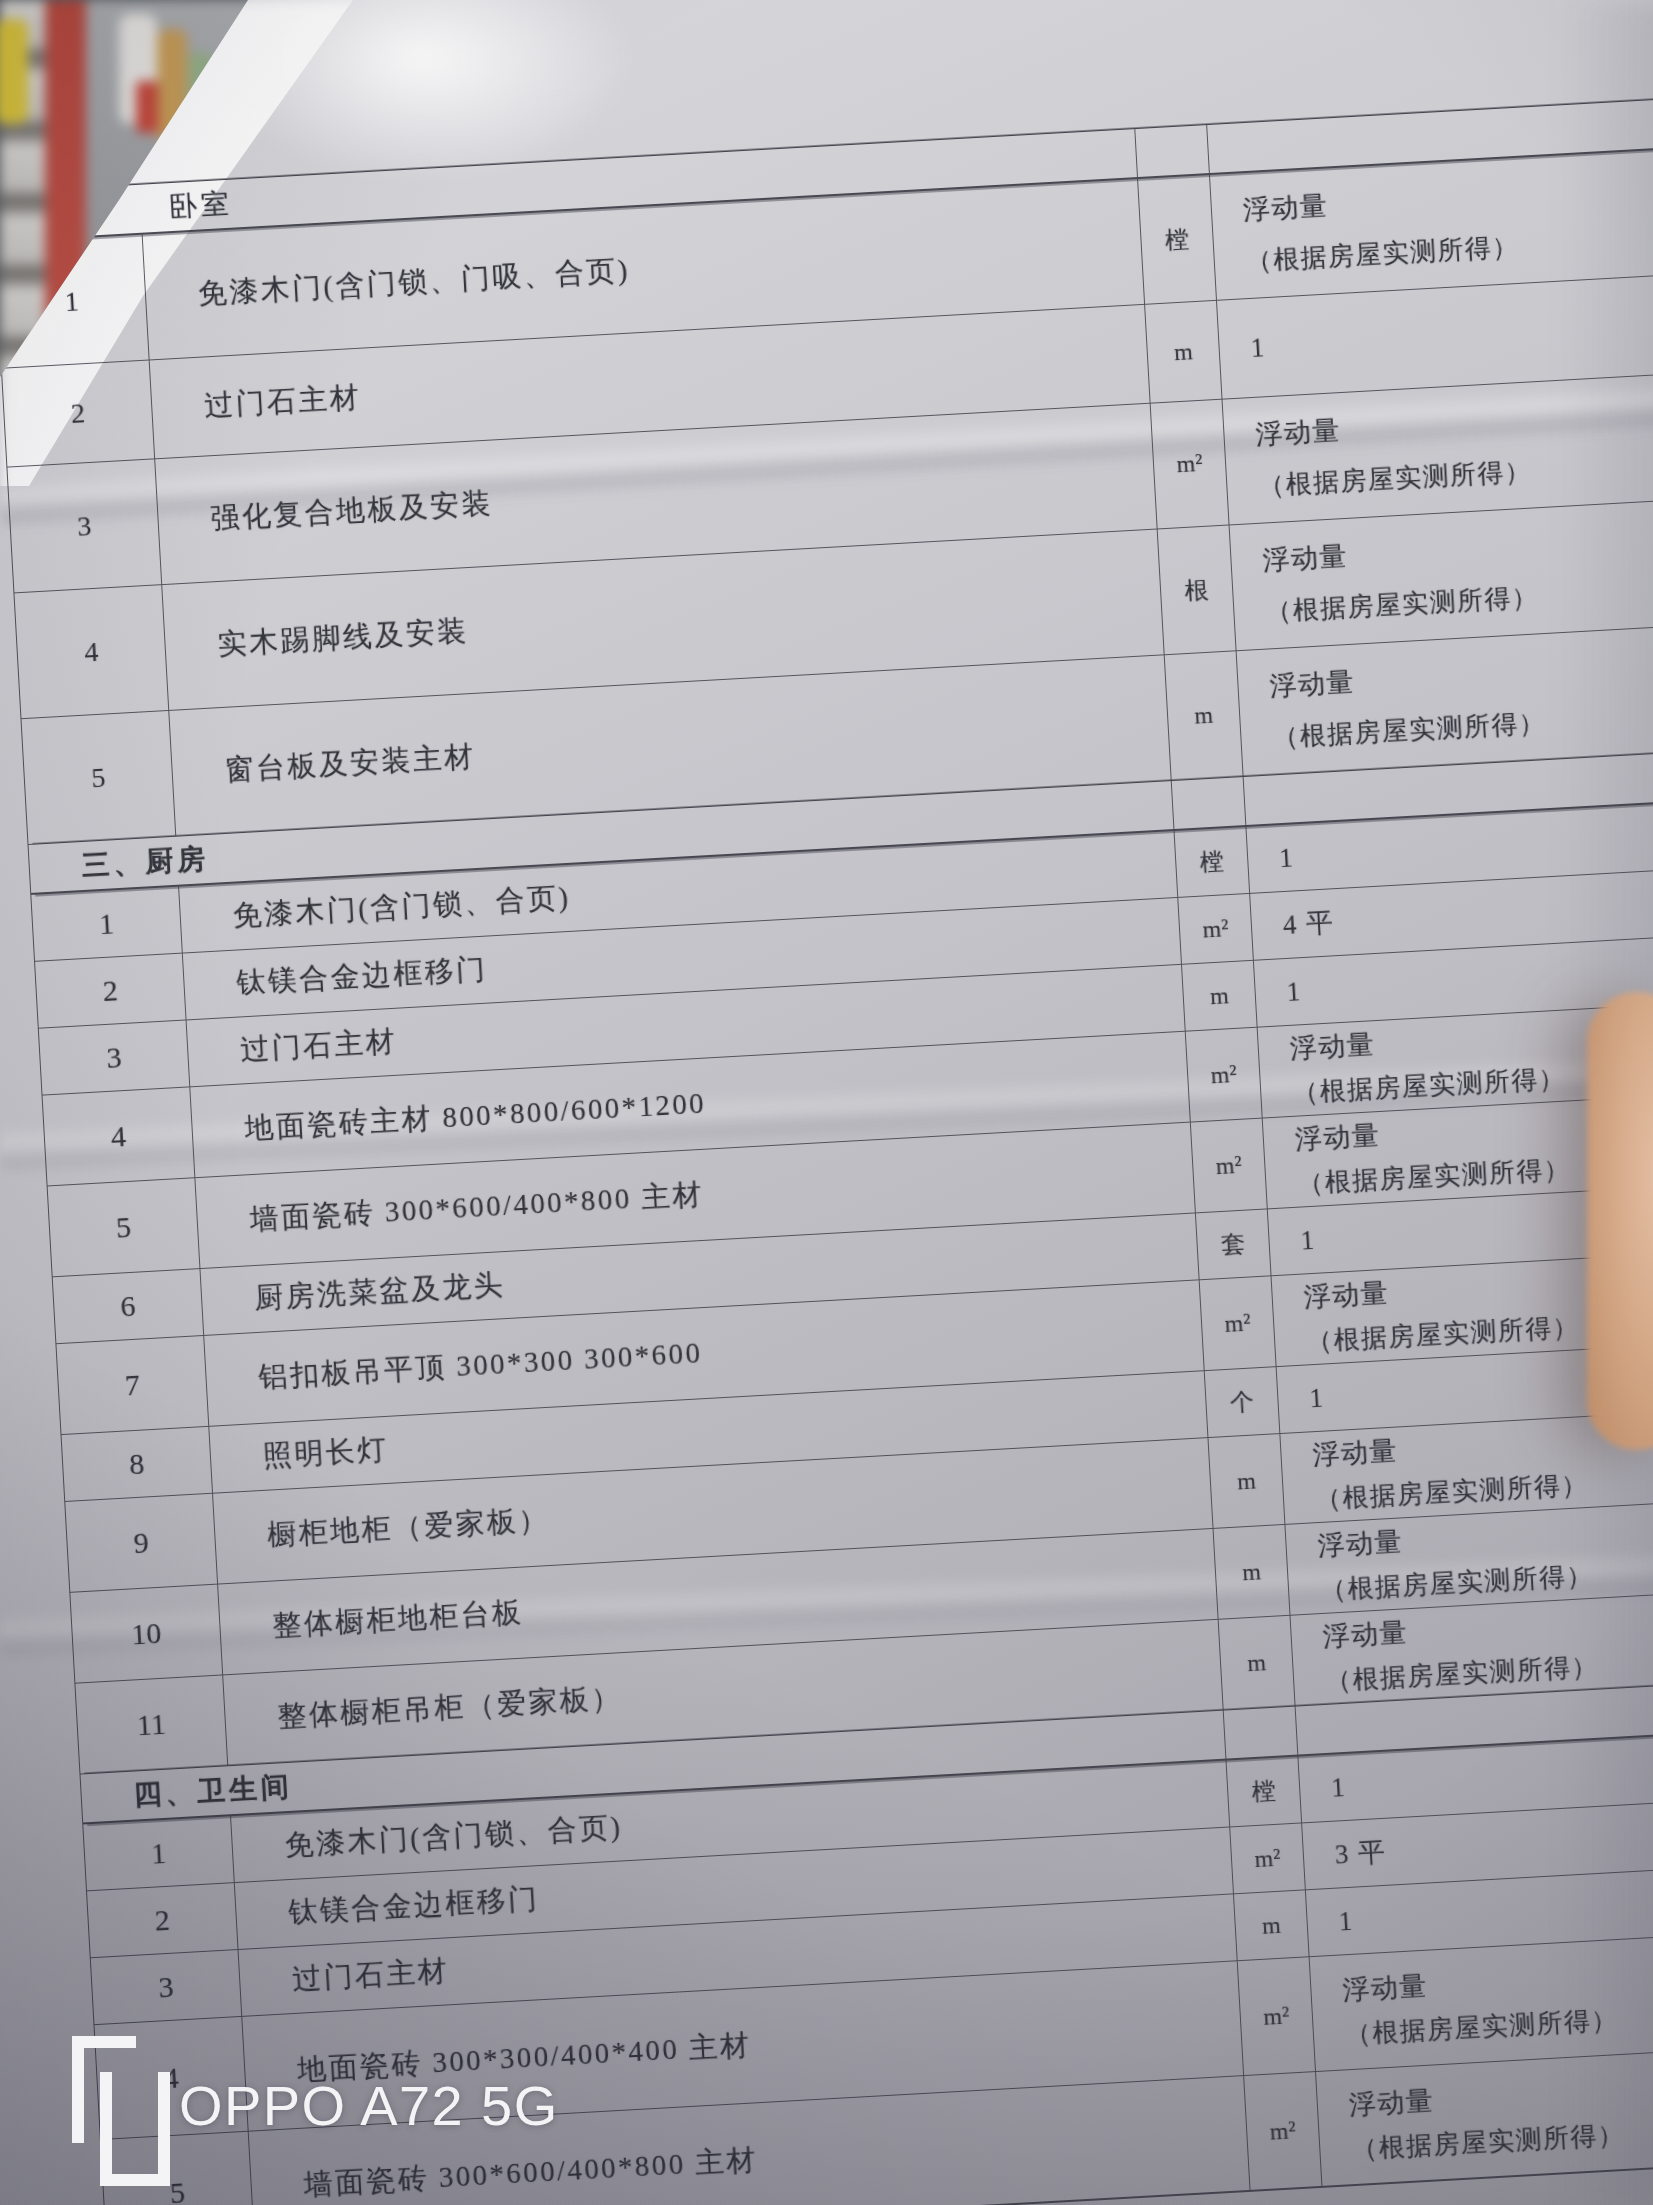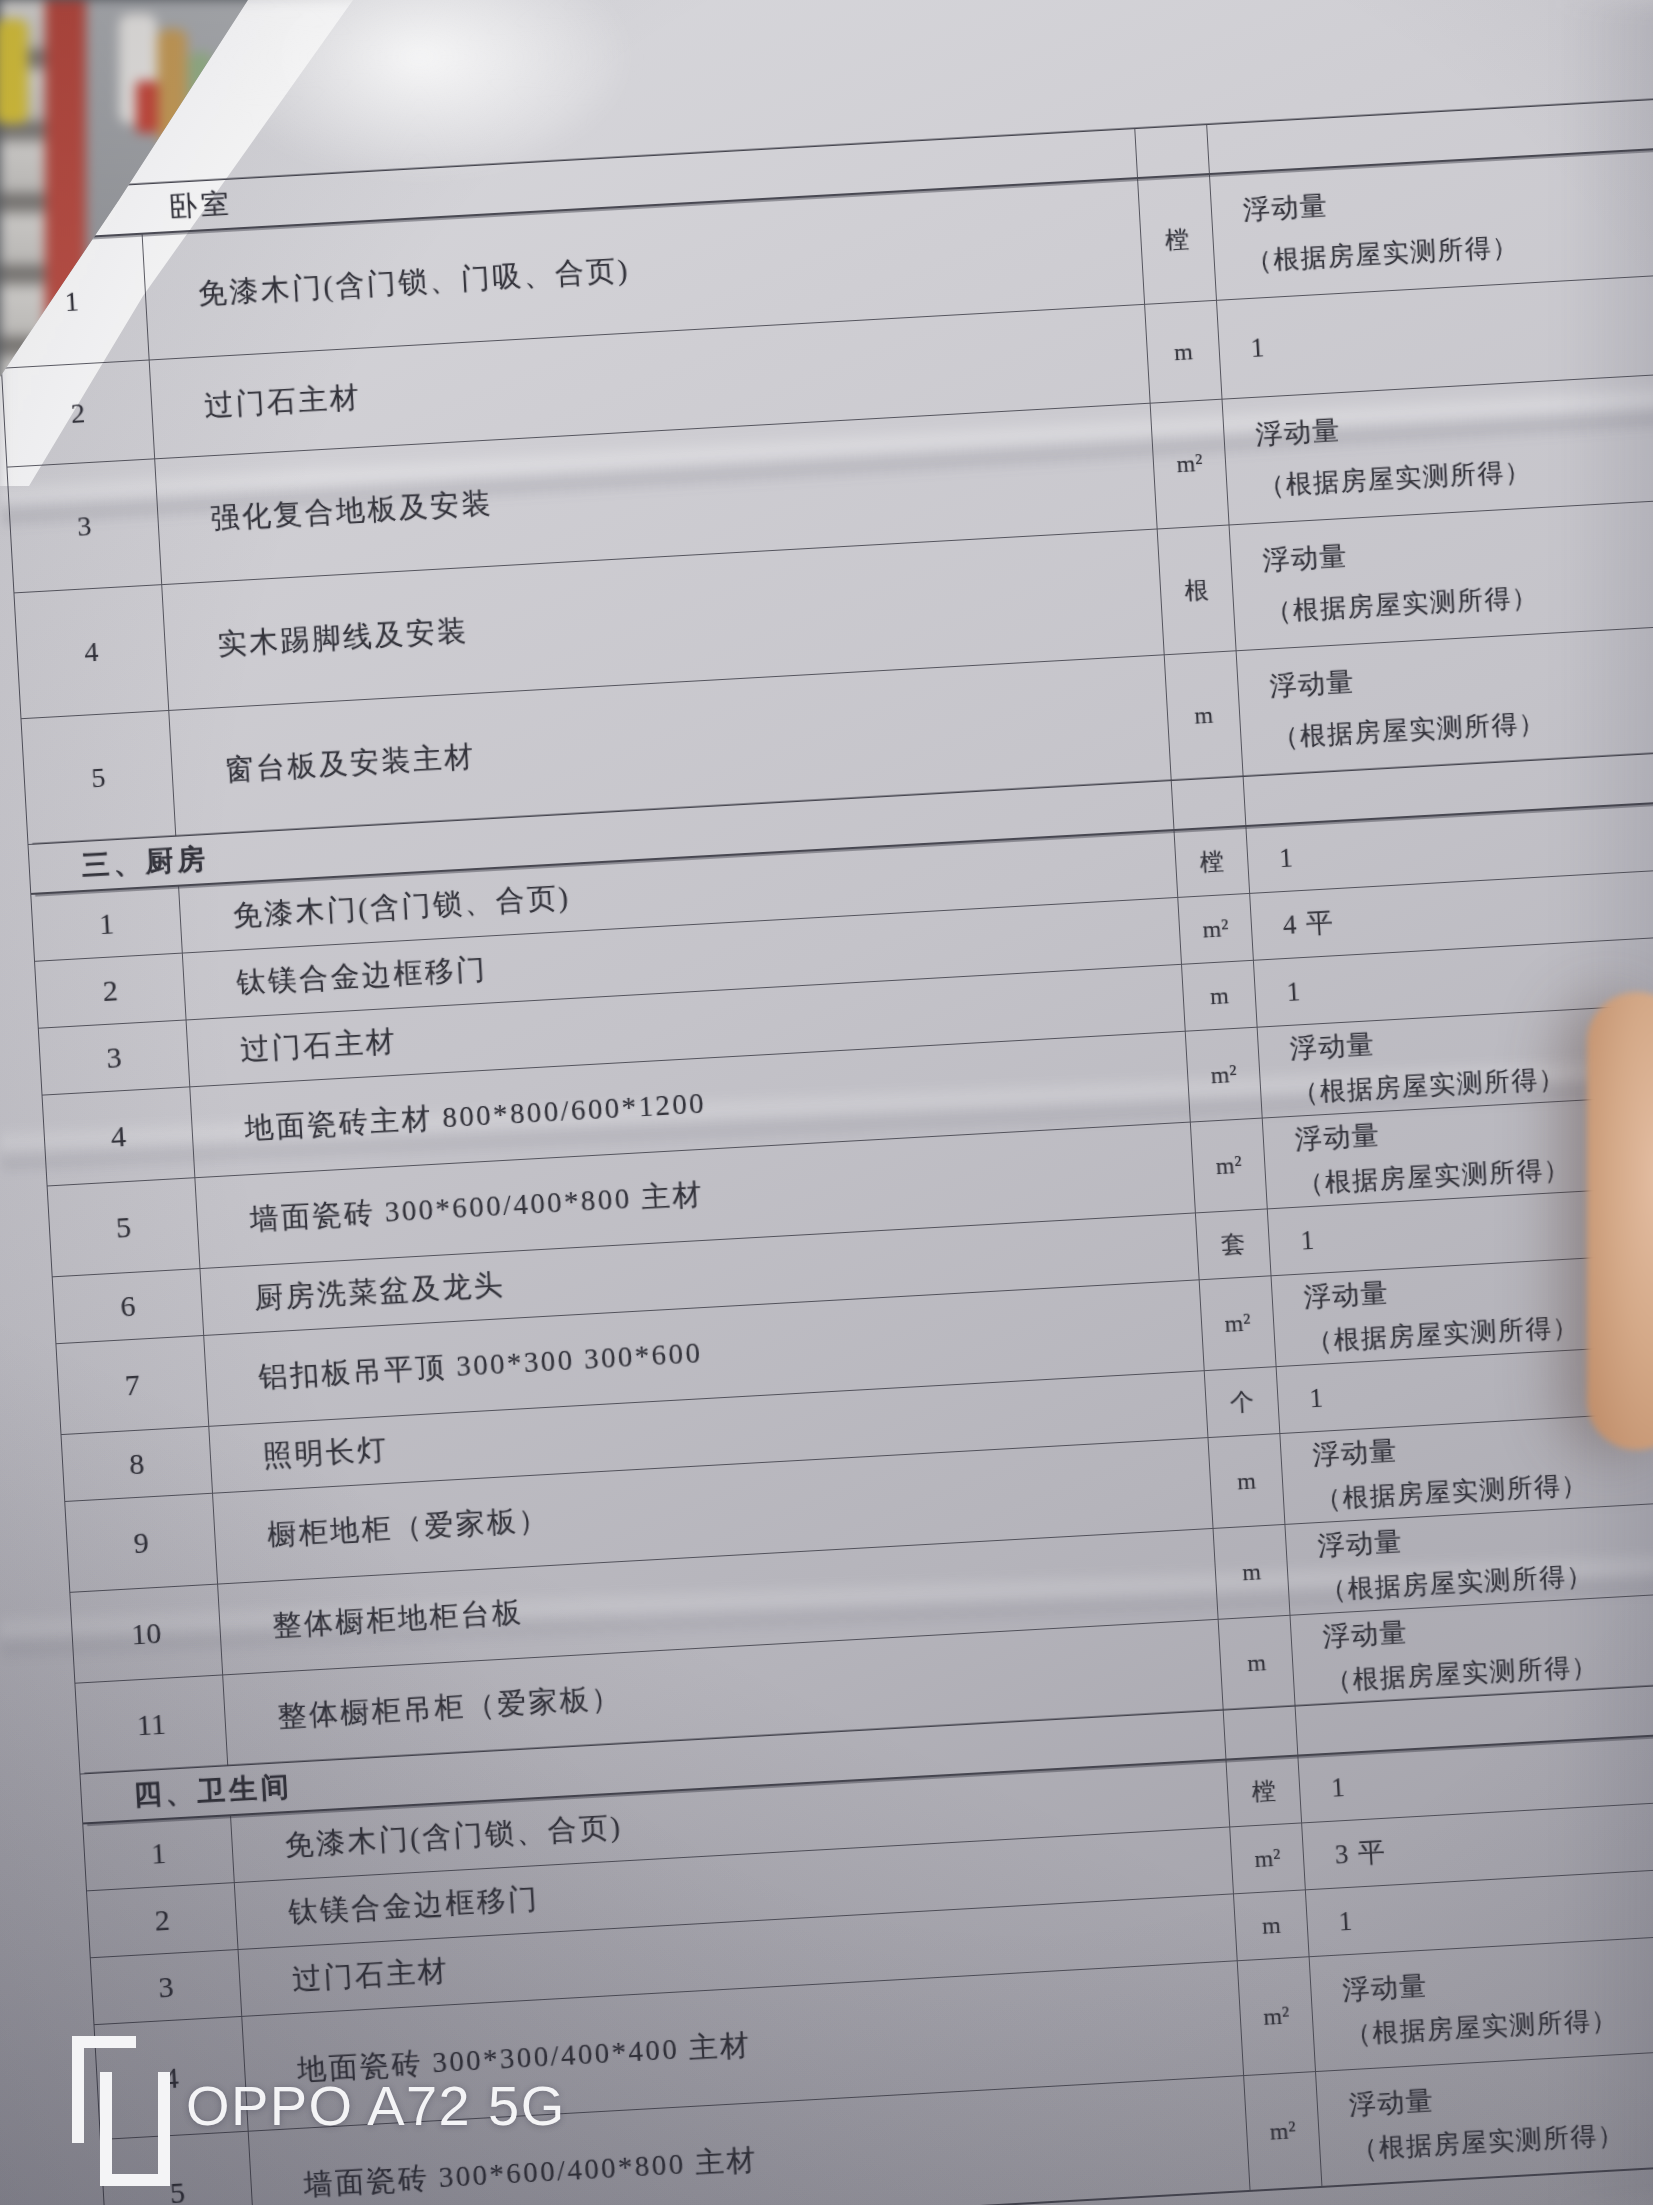--- a/index.html
+++ b/index.html
@@ -75,7 +75,7 @@
      background:radial-gradient(ellipse at 62% 42%,rgba(0,0,0,0) 55%,rgba(25,25,40,0.16) 100%),
                 linear-gradient(25deg,rgba(20,20,35,0.20) 0%,rgba(20,20,35,0) 30%);}
   
-  #watermark{position:absolute;left:72px;top:2036px;display:flex;align-items:center;gap:33px;color:#f4f4f6;}
+  #watermark{position:absolute;left:72px;top:2036px;display:flex;align-items:center;gap:26px;color:#f4f4f6;}
   #wm-logo{position:relative;width:81px;height:138px;}
   .wm-b1{position:absolute;left:0;top:0;width:52px;height:95px;
      border-left:12.4px solid #f4f4f6;border-top:12.4px solid #f4f4f6;}

